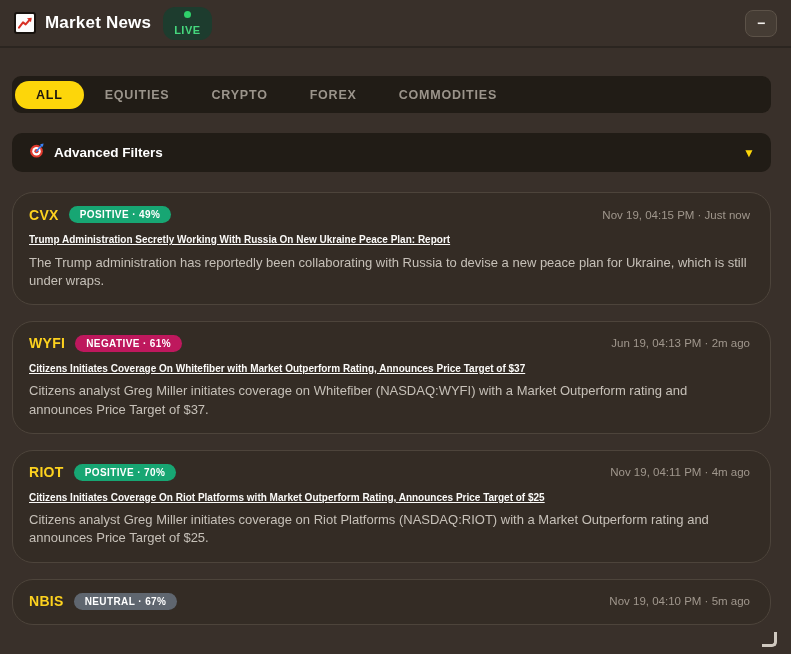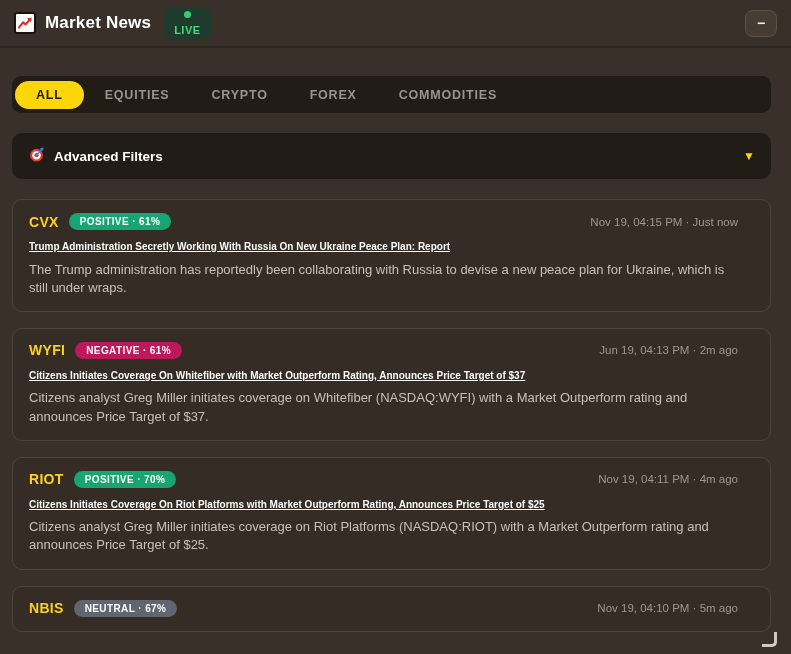--- a/index.html
+++ b/index.html
@@ -49,7 +49,7 @@
   
   .filterbar {
     margin: 20px 20px 0 12px; background: #211c16; border-radius: 10px;
-    display: flex; align-items: center; padding: 0 16px; height: 46px;
+    display: flex; align-items: center; padding: 0 16px; height: 39px;
     cursor: pointer;
   }
   .filter-label { font-size: 13.5px; font-weight: 700; margin-left: 9px; }

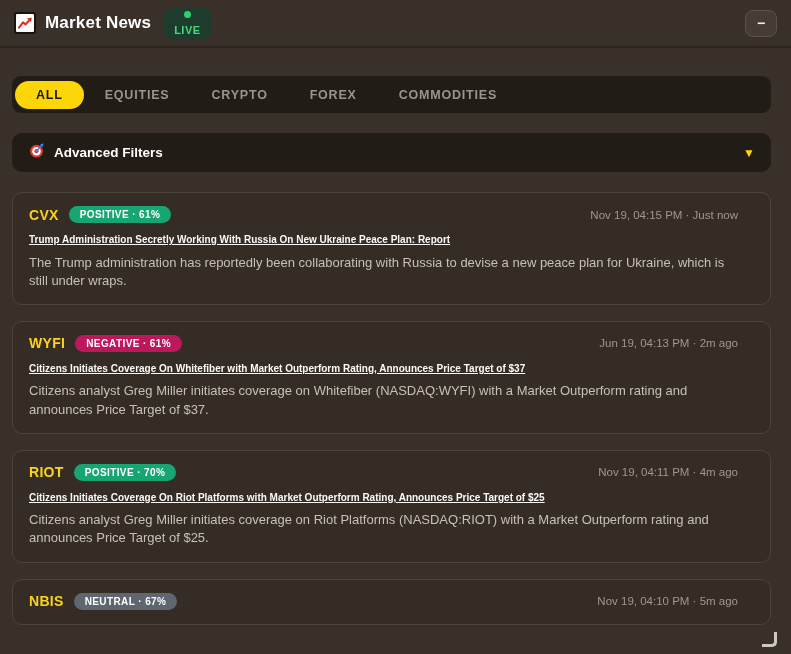--- a/index.html
+++ b/index.html
@@ -57,8 +57,8 @@
   
   .news-list { margin: 20px 20px 0 12px; }
   .card {
-    background: #342c25; border: 1px solid #4d443b; border-radius: 10px;
-    padding: 13px 32px 14px 16px; margin-bottom: 16px;
+    background: #342c25; border: 1px solid #4d443b; border-radius: 21px;
+    padding: 13px 20px 14px 16px; margin-bottom: 16px;
   }
   .card-top { display: flex; align-items: center; }
   .ticker { color: #fdd21f; font-size: 14px; font-weight: 800; letter-spacing: .3px; }

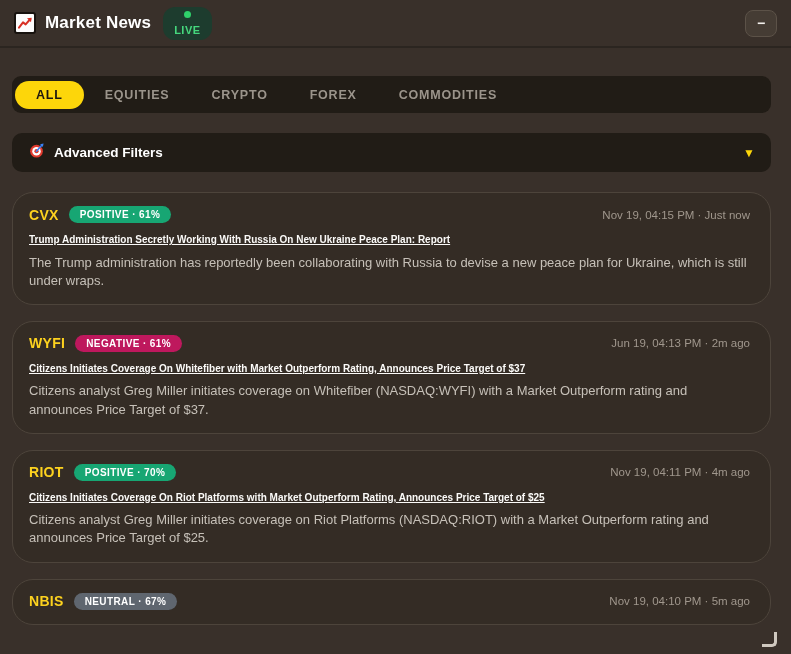--- a/index.html
+++ b/index.html
@@ -132,7 +132,7 @@
   <div class="card">
     <div class="card-top">
       <span class="ticker">CVX</span>
-      <span class="badge positive">POSITIVE · 61%</span>
+      <span class="badge positive">POSITIVE · 49%</span>
       <span class="timestamp">Nov 19, 04:15 PM · Just now</span>
     </div>
     <a class="headline">Trump Administration Secretly Working With Russia On New Ukraine Peace Plan: Report</a>

